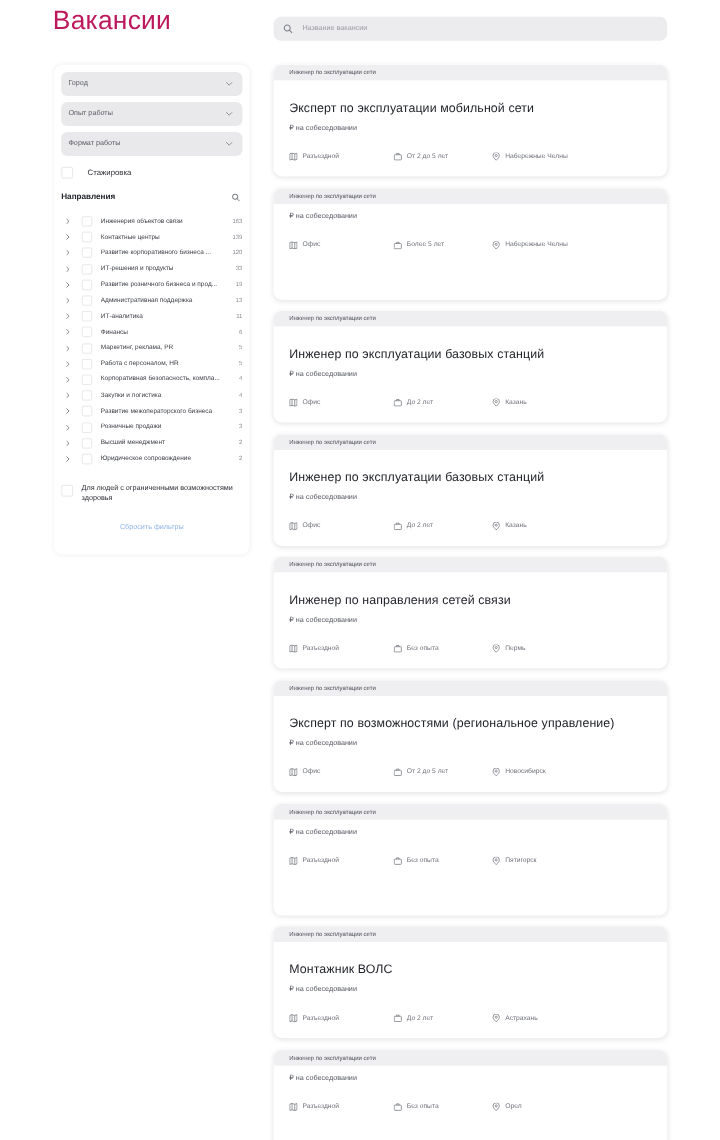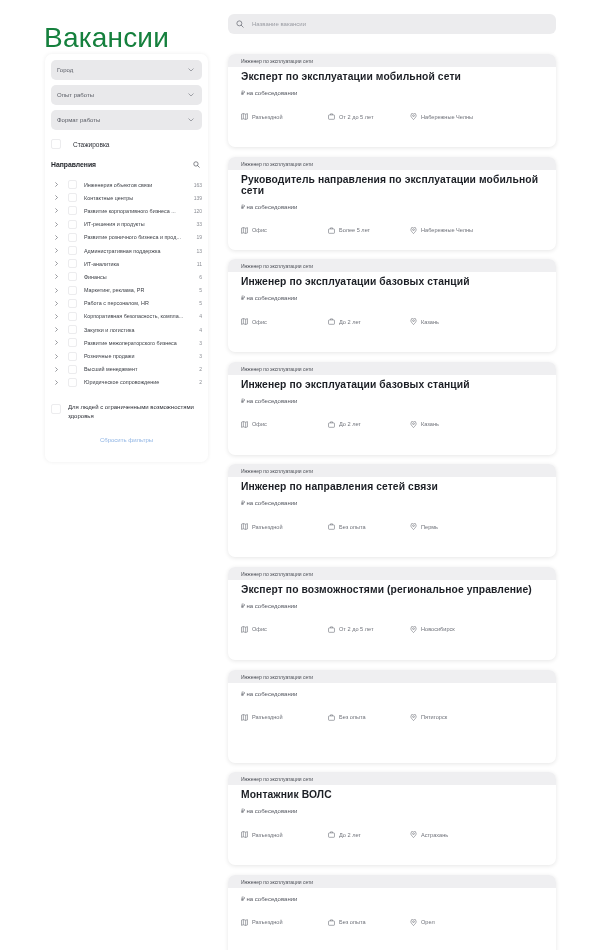--- a/index.html
+++ b/index.html
@@ -6,7 +6,7 @@
   html, body { width: 600px; height: 950px; overflow: hidden; background: #ffffff; }
   body { font-family: "Liberation Sans", "DejaVu Sans", sans-serif; color: #1f2229; position: relative; }
 
-  .page-title { position: absolute; left: 44px; top: 22px; font-size: 28px; font-weight: 400; letter-spacing: 0.2px; color: #15803d; }
+  .page-title { position: absolute; left: 44px; top: 4px; font-size: 22px; font-weight: 400; letter-spacing: 0.2px; color: #be185d; }
 
   .search { position: absolute; left: 228px; top: 14px; width: 328px; height: 20px; background: #ececee; border-radius: 6px; display: flex; align-items: center; padding-left: 8px; }
   .search svg { width: 8px; height: 8px; }

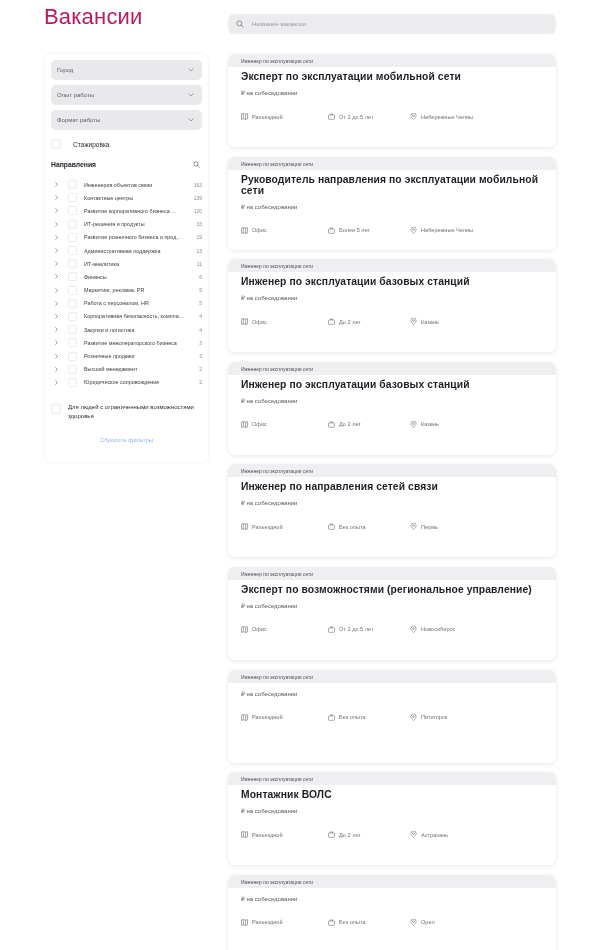--- a/index.html
+++ b/index.html
@@ -45,7 +45,7 @@
   .card { height: 93px; margin-bottom: 9.6px; border-radius: 7px; background: #fff; box-shadow: 0 1px 4px rgba(0,0,0,0.10); overflow: hidden; }
   .card-head { height: 13px; background: #efeff1; font-size: 5px; color: #4a4d55; padding: 4px 0 0 13px; }
   .card-body { padding: 0 13px; }
-  .card-title { font-size: 10.3px; font-weight: 700; color: #1c1f25; margin-top: 4px; letter-spacing: 0.1px; }
+  .card-title { font-size: 10.3px; font-weight: 400; color: #1c1f25; margin-top: 18px; letter-spacing: 0.1px; }
   .salary { font-size: 6px; color: #555861; margin-top: 7px; }
   .meta { display: flex; margin-top: 17px; font-size: 5.6px; color: #6f727a; }
   .meta .m { display: flex; align-items: center; }

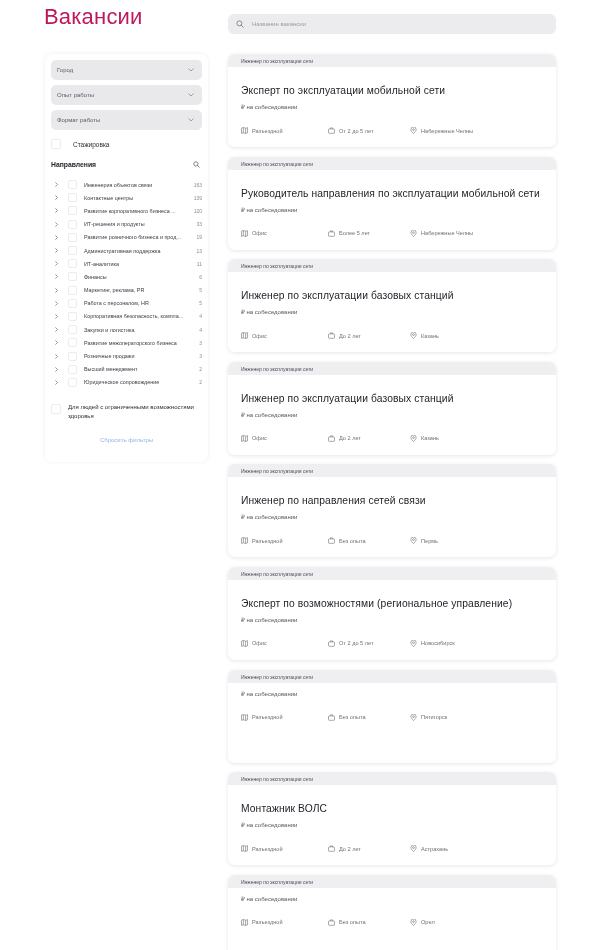--- a/index.html
+++ b/index.html
@@ -306,7 +306,6 @@
   <article class="card">
     <div class="card-head">Инженер по эксплуатации сети</div>
     <div class="card-body">
-      <div class="card-title">Руководитель направления по эксплуатации мобильной сети</div>
       <div class="salary">₽ на собеседовании</div>
       <div class="meta">
         <div class="m m1">

